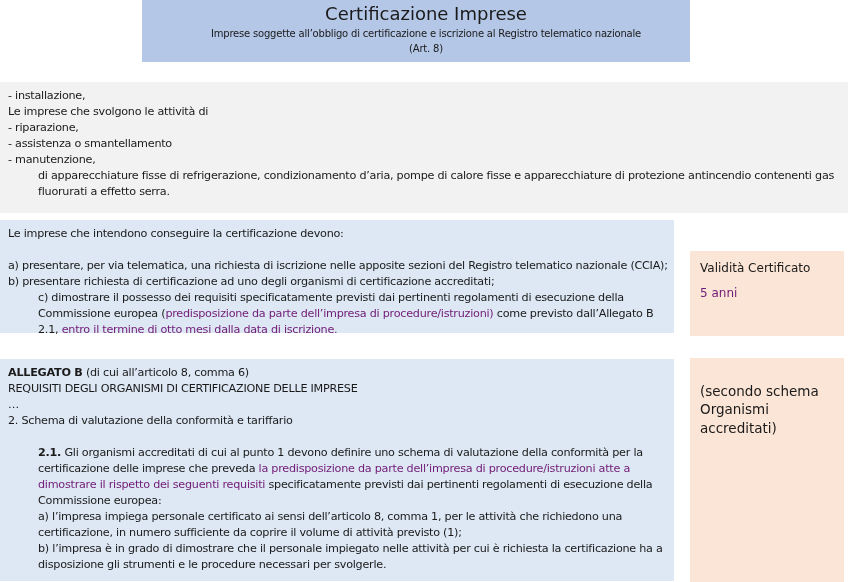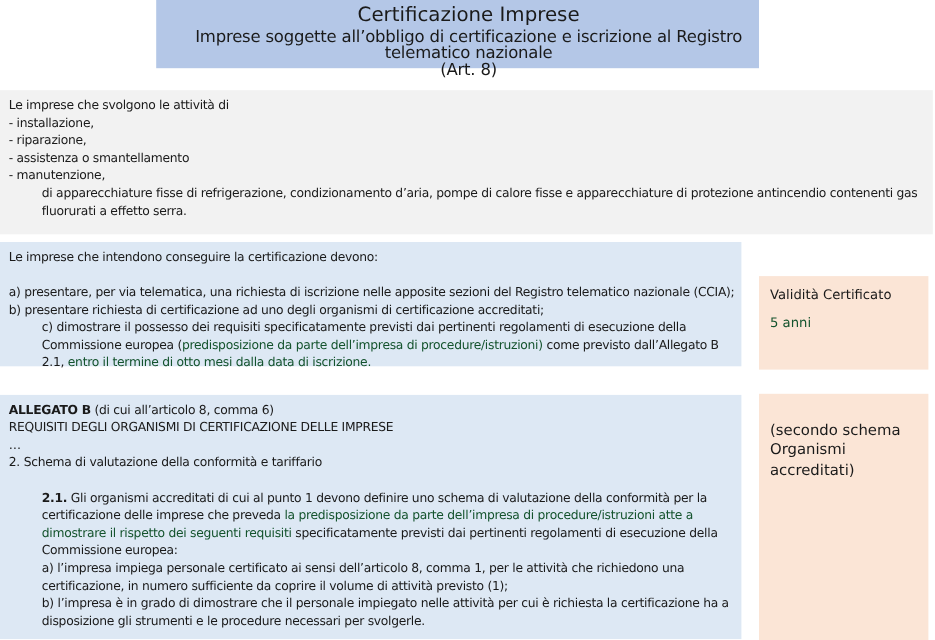--- a/index.html
+++ b/index.html
@@ -8,7 +8,7 @@
   .box { position:absolute; box-sizing:border-box;padding-left:20px; }
   .title-box { left:142px; top:0; width:548px; height:62px; background:#b4c7e7; text-align:center; }
   .title-box .t { font-size:18px; margin-top:2px; line-height:24px; }
-  .title-box .s { font-size:15px; line-height:15px; letter-spacing:-0.2px; }
+  .title-box .s { font-size:10px; line-height:15px; letter-spacing:-0.2px; }
   .grey-box { left:0; top:82px; width:848px; height:131px; background:#f2f2f2; padding:6px 8px; font-size:11.2px; line-height:16px; letter-spacing:-0.25px; }
   .blue-box { background:#dde8f4; padding:6px 8px; font-size:11.2px; line-height:16px; letter-spacing:-0.25px; }
   .blue1 { left:0; top:220px; width:674px; height:113px; }

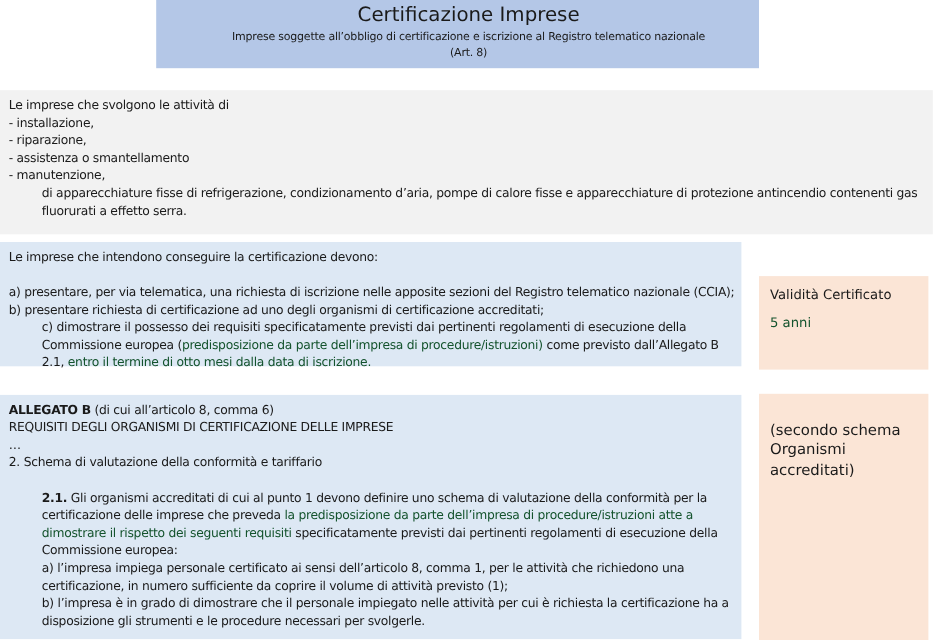--- a/index.html
+++ b/index.html
@@ -33,8 +33,8 @@
 </div>
 
 <div class="box grey-box">
+  <span class="line">- installazione,</span>
   <span class="line">Le imprese che svolgono le attività di</span>
-  <span class="line">- installazione,</span>
   <span class="line">- riparazione,</span>
   <span class="line">- assistenza o smantellamento</span>
   <span class="line">- manutenzione,</span>

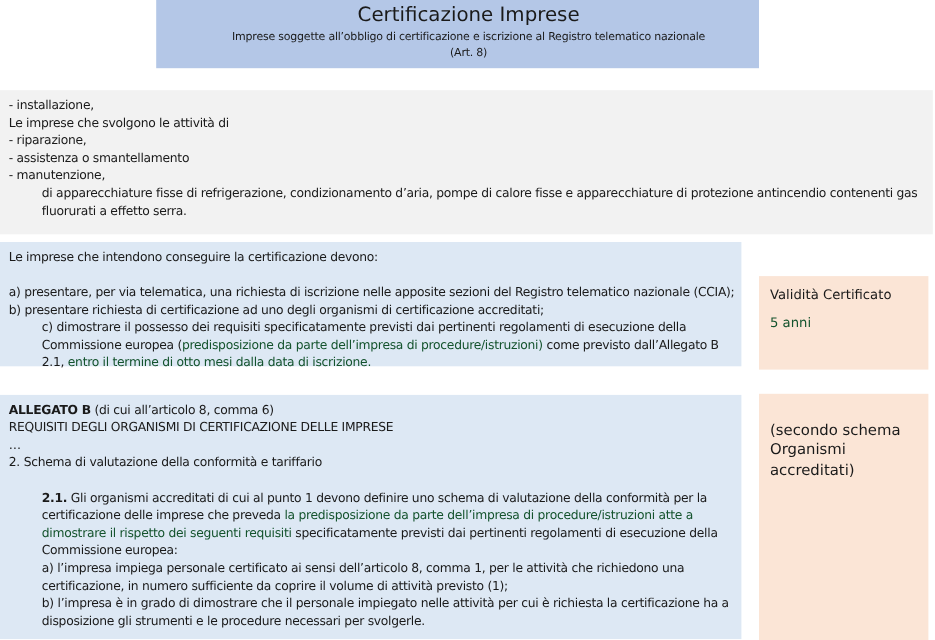--- a/index.html
+++ b/index.html
@@ -16,7 +16,7 @@
   .peach { background:#fbe5d6; padding:5px 10px; }
   .peach1 { left:690px; top:251px; width:154px; height:85px; font-size:12px; line-height:25px; }
   .peach2 { left:690px; top:358px; width:154px; height:224px; font-size:13.5px; line-height:18.4px; padding-top:6px; }
-  .red { color:#14532d; }
+  .red { color:#701a75; }
   .bold { font-weight:bold; }
   .line { display:block; white-space:nowrap; }
   .wrap { display:block;margin-left:30px; }

